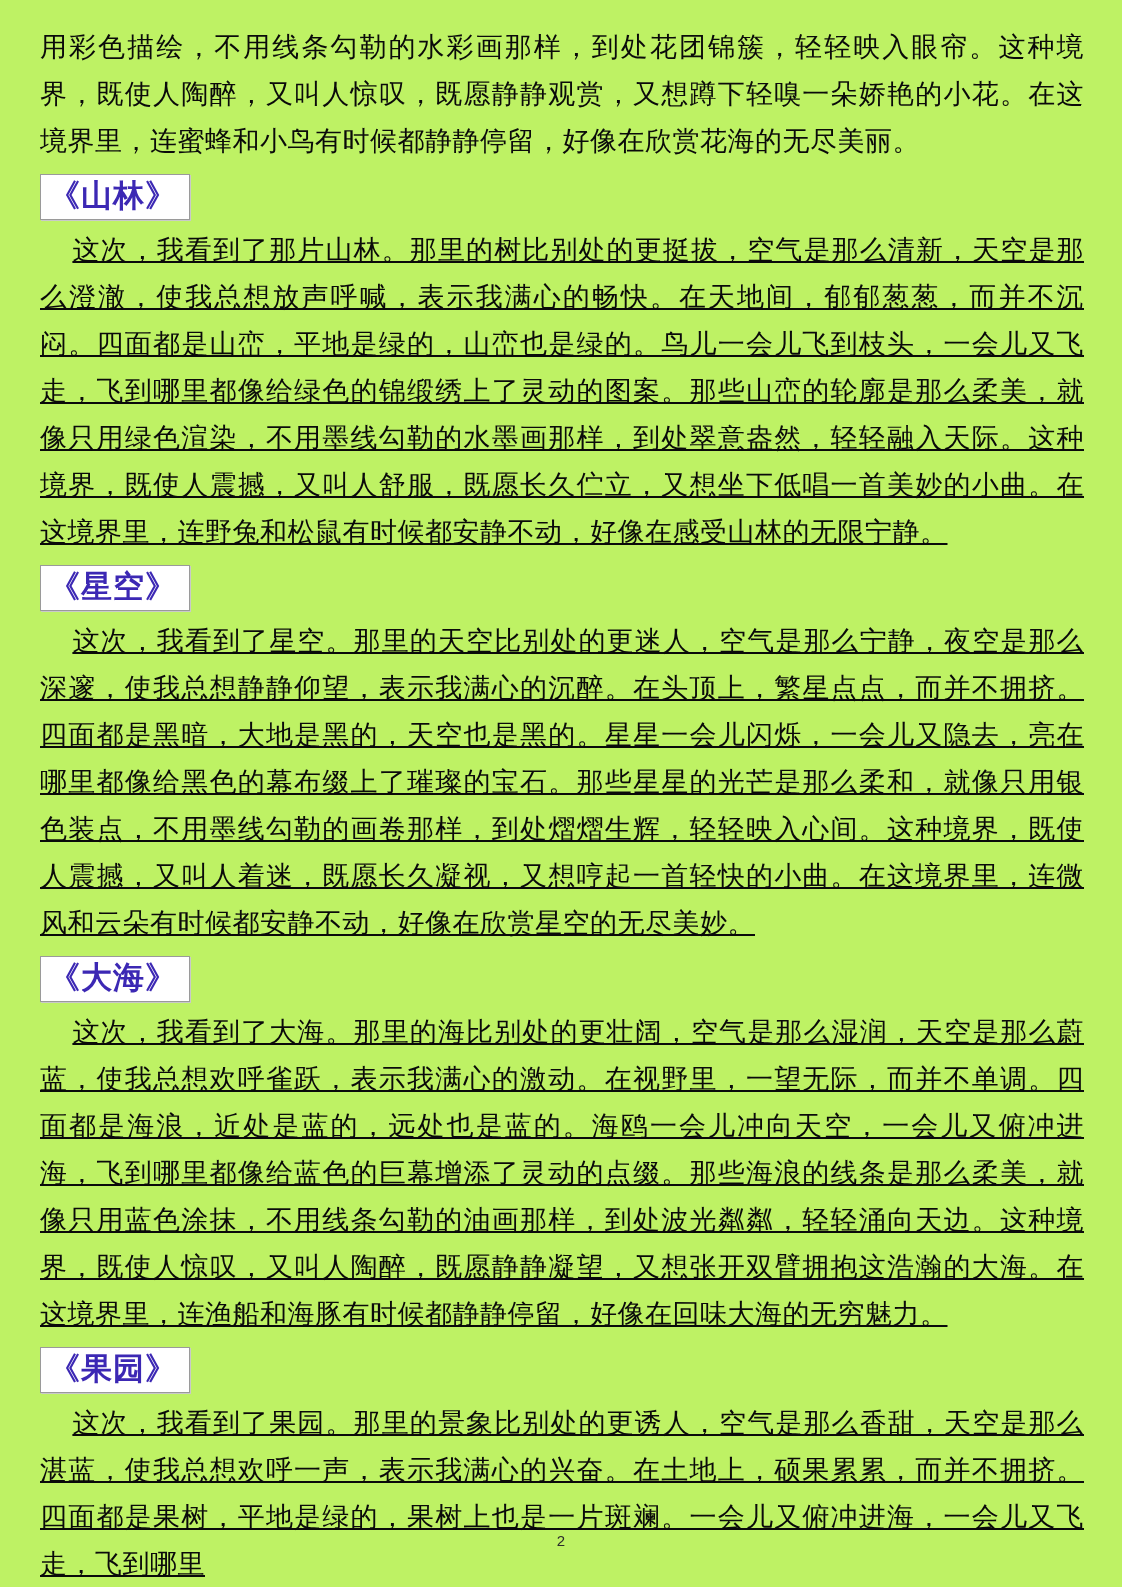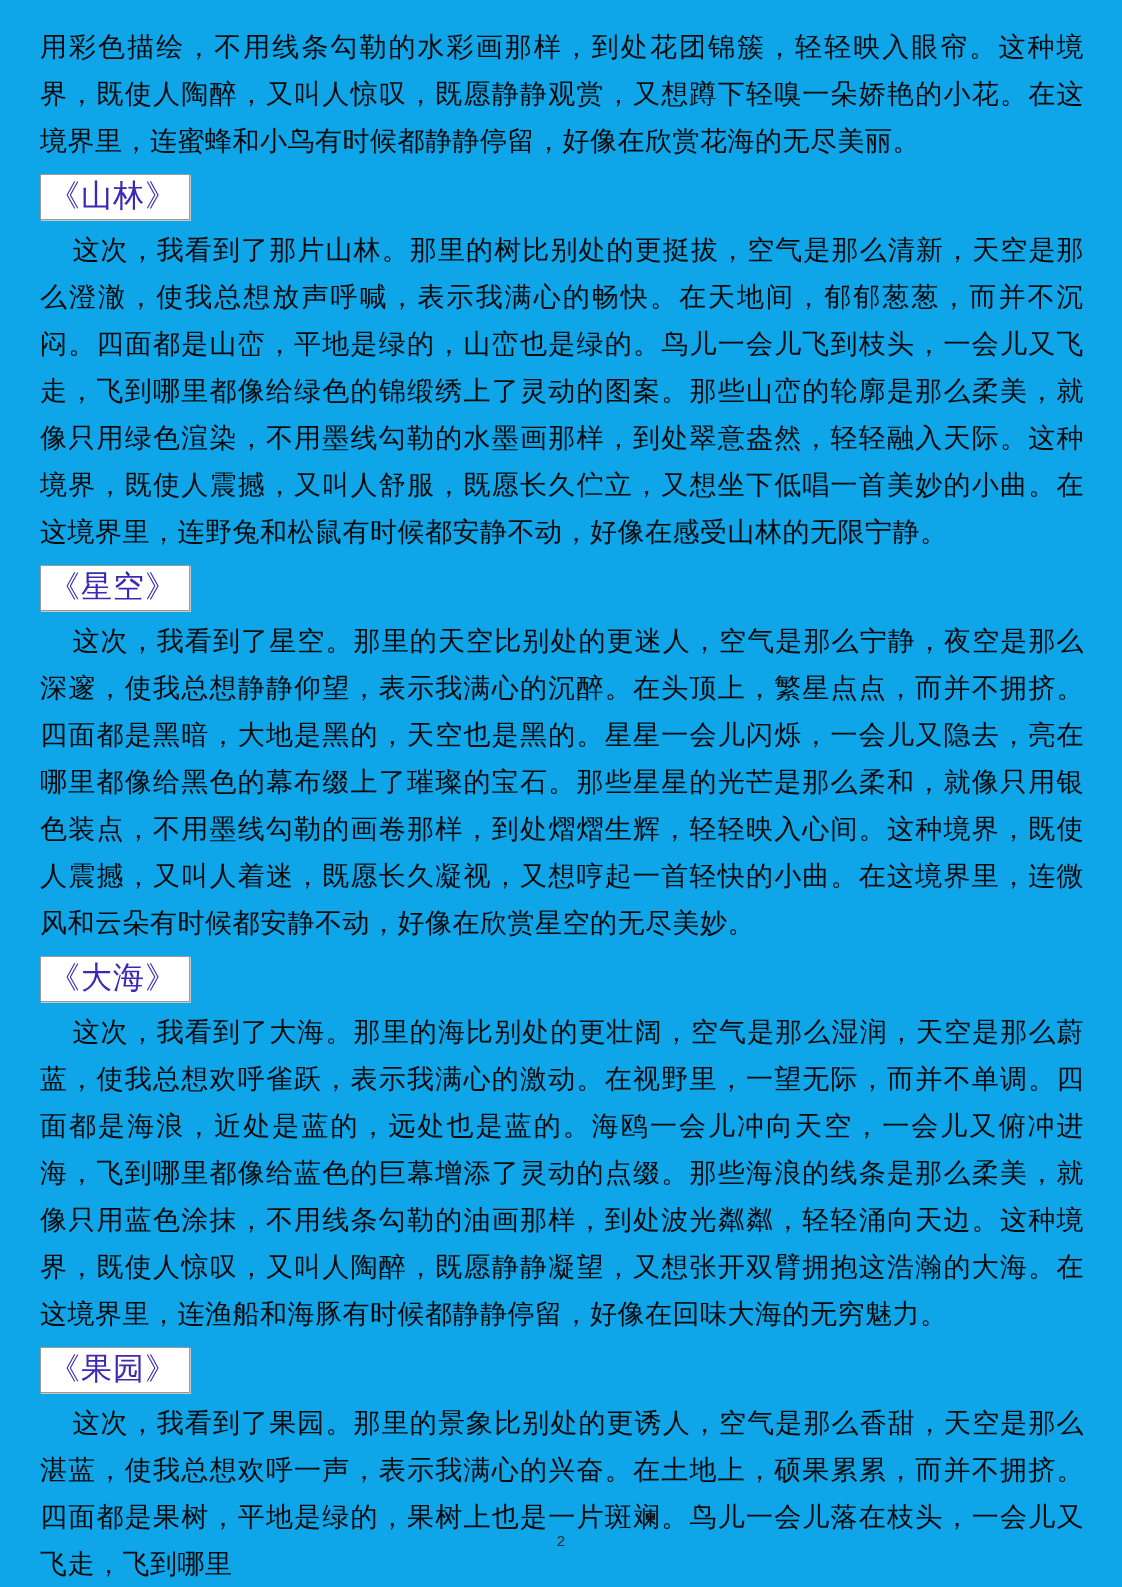--- a/index.html
+++ b/index.html
@@ -12,7 +12,7 @@
     width: 1122px;
     height: 1587px;
     margin: 0 auto;
-    background: #0ea5e9;
+    background: #bef264;
     box-sizing: border-box;
     padding: 24px 38px 0 40px;
     overflow: hidden;

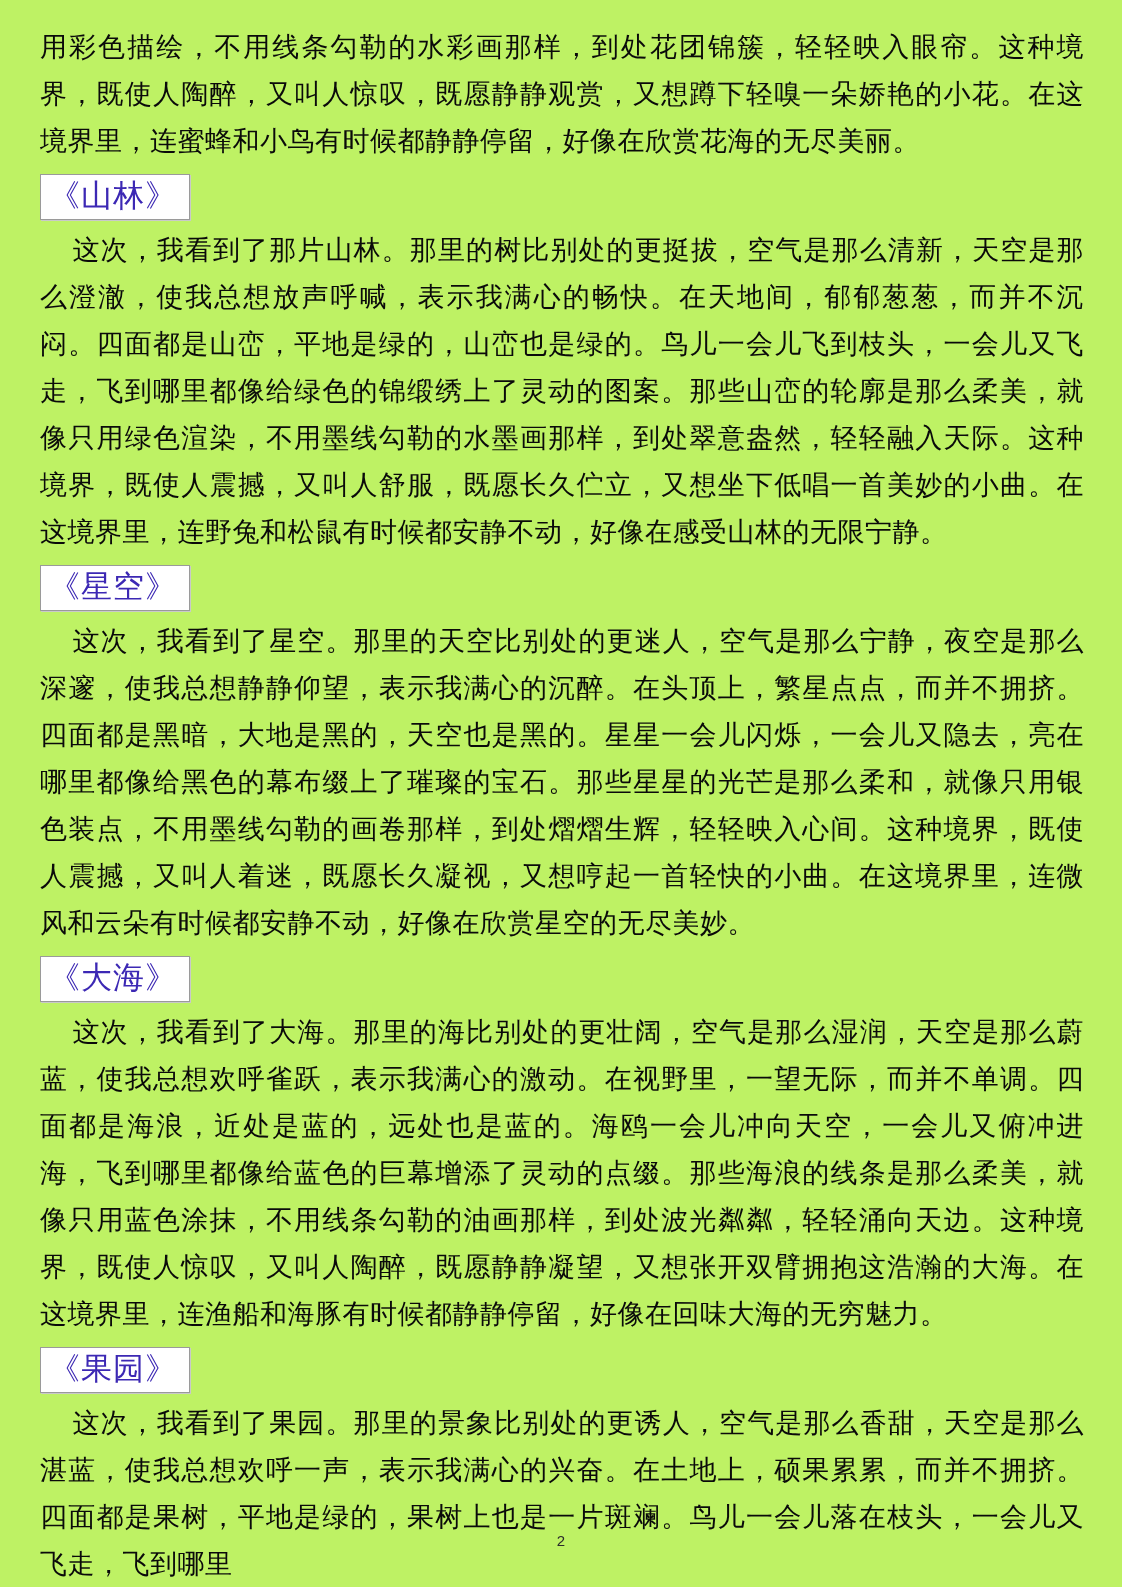--- a/index.html
+++ b/index.html
@@ -42,7 +42,7 @@
   .heading-box .heading-text {
     font-size: 31px;
     line-height: 36px;
-    font-weight: normal;
+    font-weight: bold;
     color: #3c28b4;
     letter-spacing: 1px;
   }

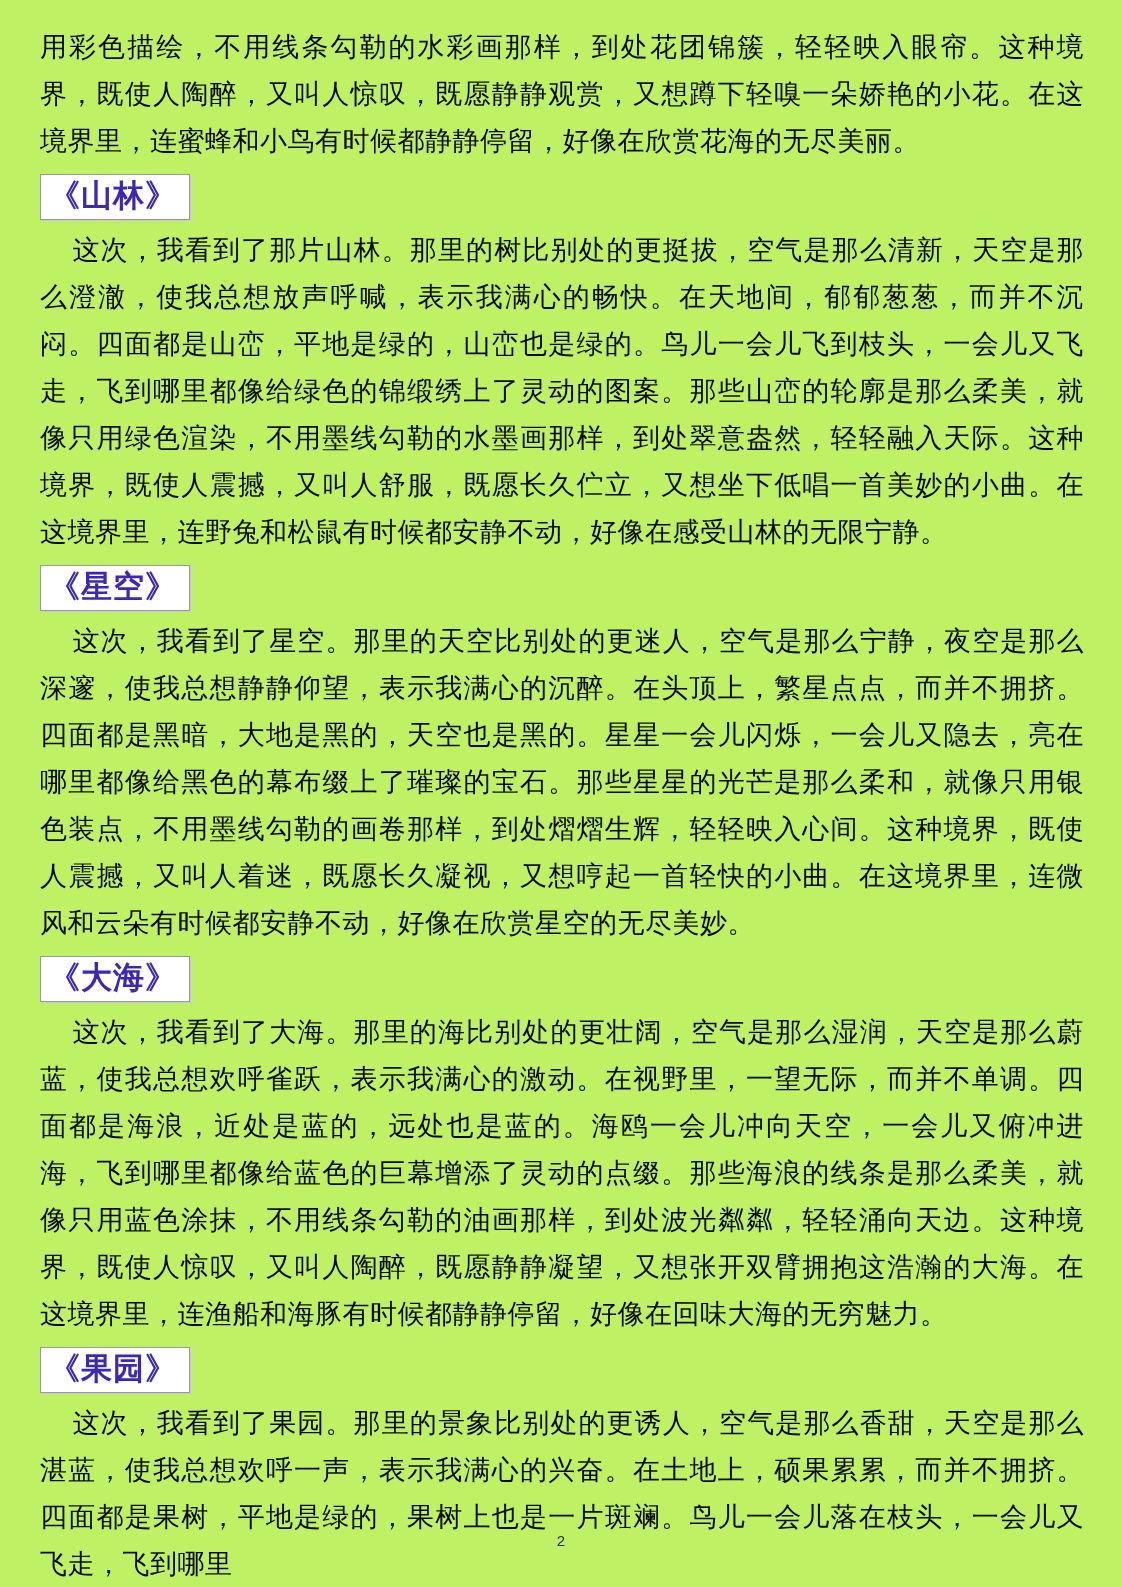--- a/index.html
+++ b/index.html
@@ -30,6 +30,7 @@
   }
   .para.indent {
     text-indent: 1.2em;
+    text-decoration: underline;
   }
   .heading-box {
     display: inline-block;

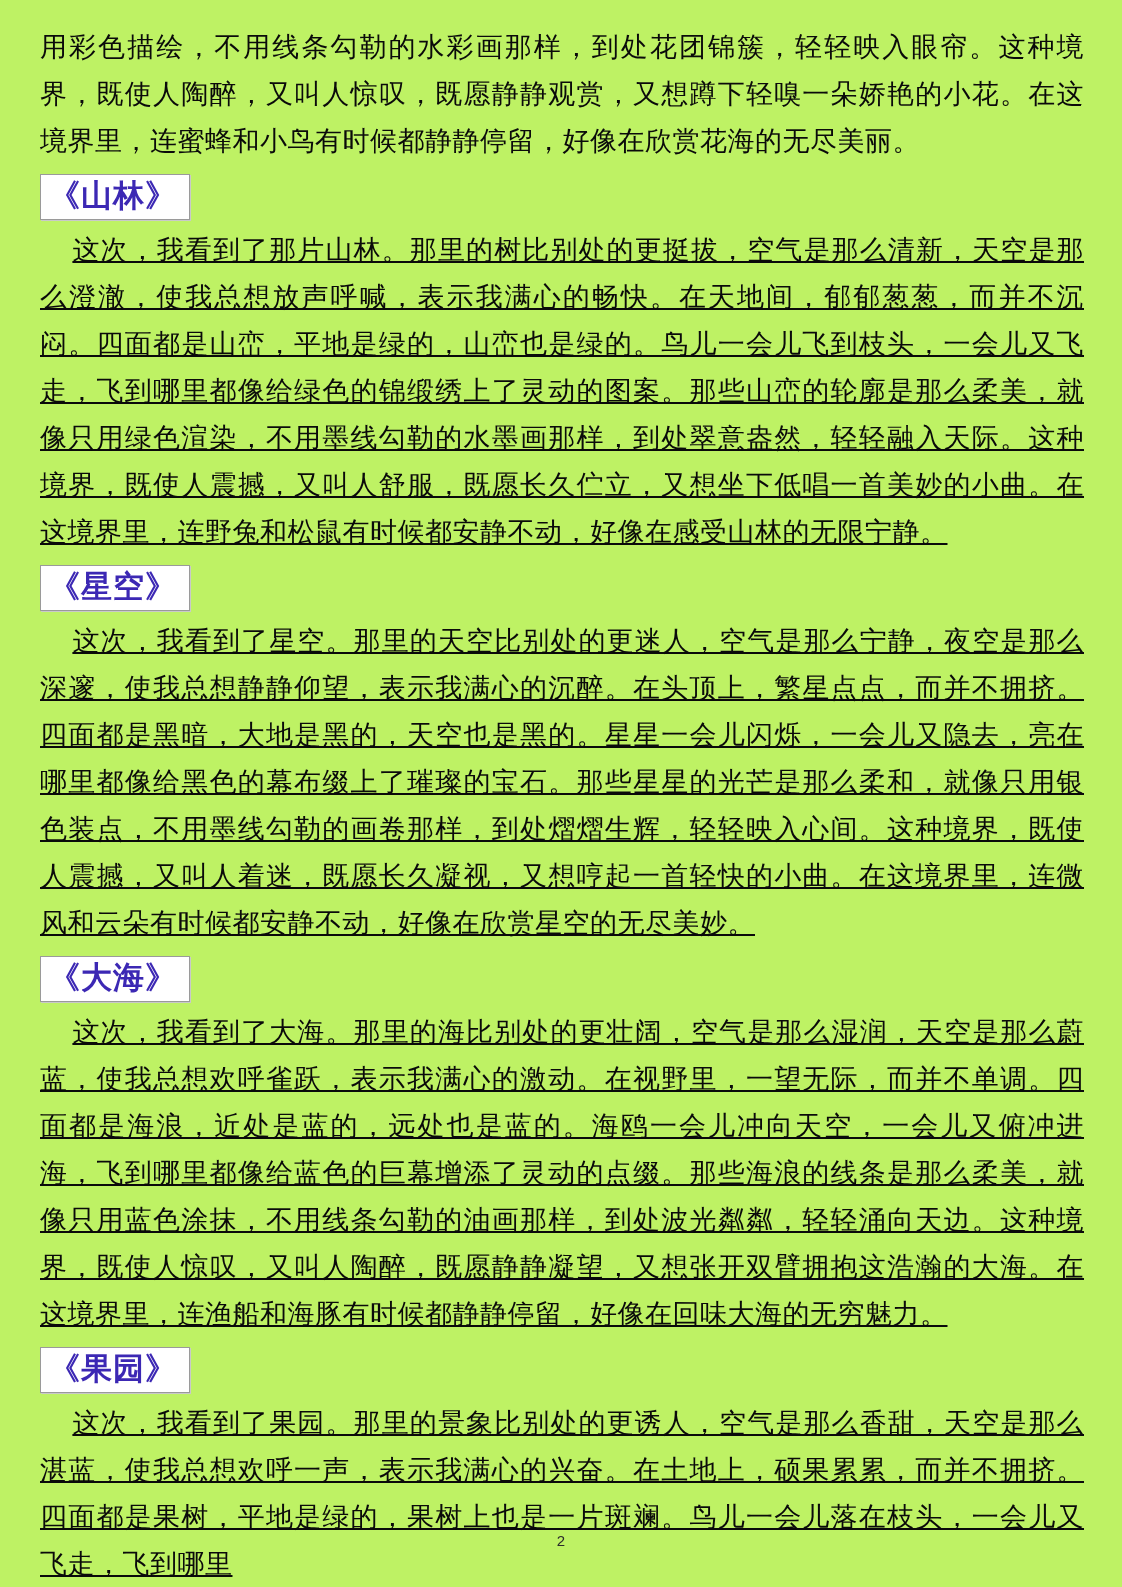--- a/index.html
+++ b/index.html
@@ -93,7 +93,7 @@
     <div class="heading-box">
       <span class="heading-text">《果园》</span>
     </div>
-    <p class="para indent">这次，我看到了果园。那里的景象比别处的更诱人，空气是那么香甜，天空是那么湛蓝，使我总想欢呼一声，表示我满心的兴奋。在土地上，硕果累累，而并不拥挤。四面都是果树，平地是绿的，果树上也是一片斑斓。鸟儿一会儿落在枝头，一会儿又飞走，飞到哪里</p>
+    <p class="para indent">这次，我看到了果园。那里的景象比别处的更诱人，空气是那么香甜，天空是那么湛蓝，使我总想欢呼一声，表示我满心的兴奋。在土地上，硕果累累，而并不拥挤。四面都是果树，平地是绿的，果树上也是一片斑斓。一会儿又俯冲进海，一会儿又飞走，飞到哪里</p>
   </div>
 
   <div class="page-number">2</div>

